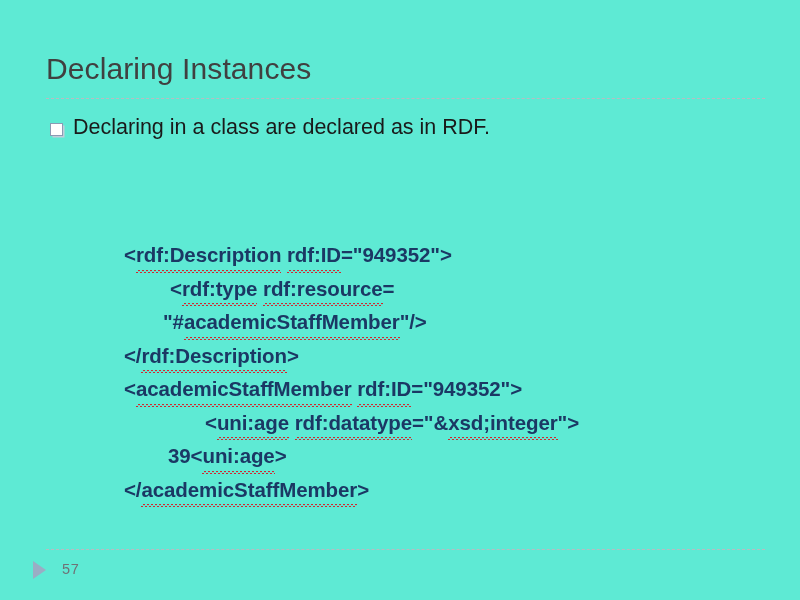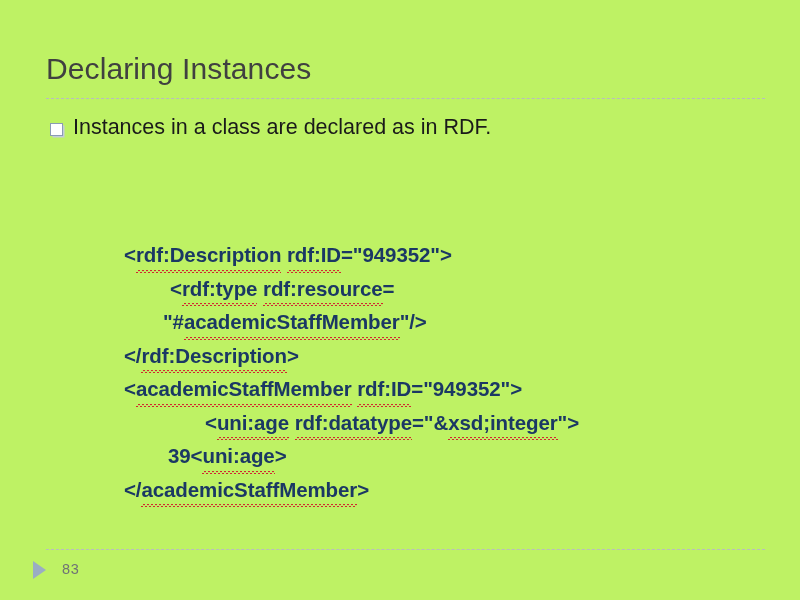--- a/index.html
+++ b/index.html
@@ -18,7 +18,7 @@
   .slide {
     position: absolute;
     inset: 0;
-    background: #bef264;
+    background: #5eead4;
   }
 
   

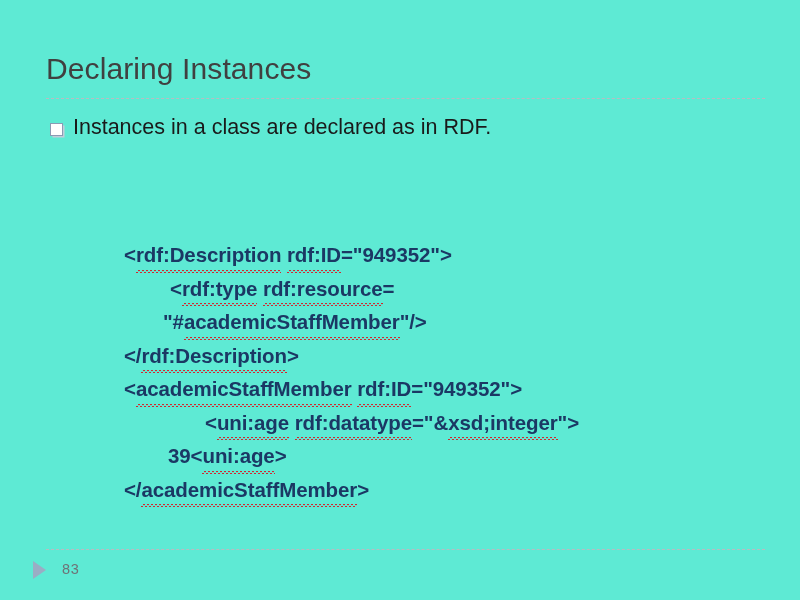--- a/index.html
+++ b/index.html
@@ -138,7 +138,7 @@
 
   <div class="bullet-row">
     <span class="bullet-marker"></span>
-    <span class="bullet-text">Instances in a class are declared as in RDF.</span>
+    <span class="bullet-text">Declaring in a class are declared as in RDF.</span>
   </div>
 
   <div class="code-block" id="code-block"><span class="code-line" style="padding-left: 0px;">&lt;<span class="sq">rdf:Description</span> <span class="sq">rdf:ID</span>="949352"&gt;</span><span class="code-line" style="padding-left: 46px;">&lt;<span class="sq">rdf:type</span> <span class="sq">rdf:resource</span>=</span><span class="code-line" style="padding-left: 39px;">"#<span class="sq">academicStaffMember</span>"/&gt;</span><span class="code-line" style="padding-left: 0px;">&lt;/<span class="sq">rdf:Description</span>&gt;</span><span class="code-line" style="padding-left: 0px;">&lt;<span class="sq">academicStaffMember</span> <span class="sq">rdf:ID</span>="949352"&gt;</span><span class="code-line" style="padding-left: 81px;">&lt;<span class="sq">uni:age</span> <span class="sq">rdf:datatype</span>="&amp;<span class="sq">xsd;integer</span>"&gt;</span><span class="code-line" style="padding-left: 44px;">39&lt;<span class="sq">uni:age</span>&gt;</span><span class="code-line" style="padding-left: 0px;">&lt;/<span class="sq">academicStaffMember</span>&gt;</span></div>

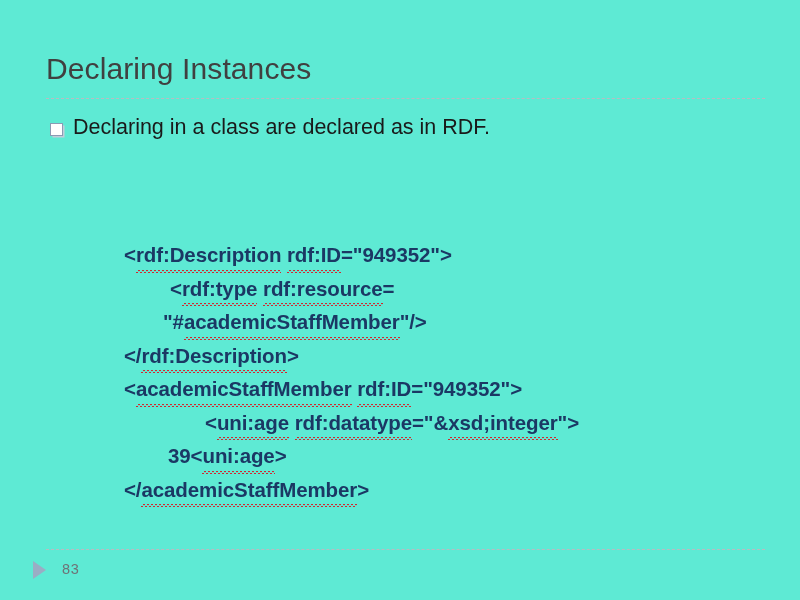--- a/index.html
+++ b/index.html
@@ -145,7 +145,7 @@
 
   <div class="footer-rule"></div>
   <div class="footer-tri"></div>
-  <div class="page-number">83</div>
+  <div class="page-number">57</div>
 
 </div>
 

